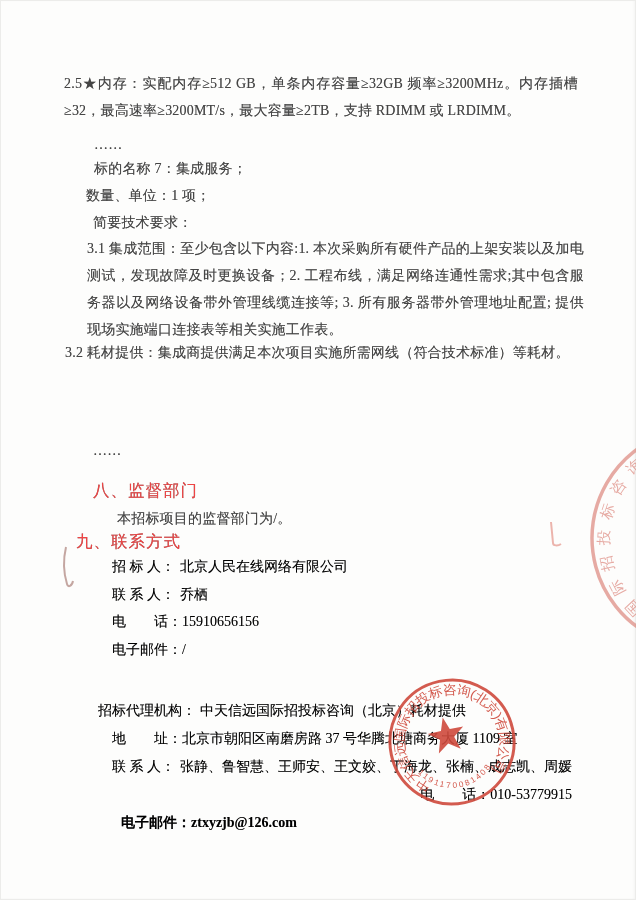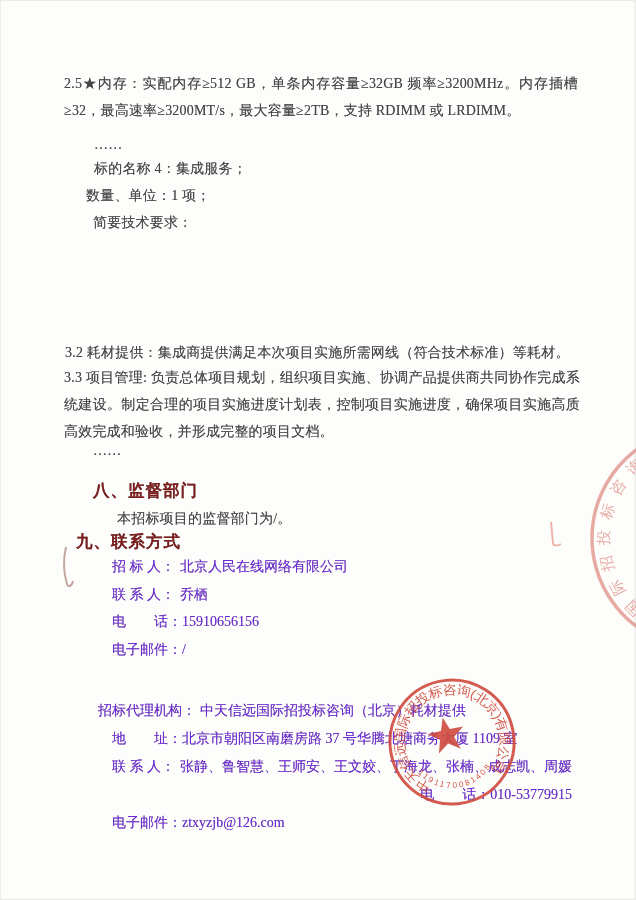--- a/index.html
+++ b/index.html
@@ -31,7 +31,7 @@
 
     <p class="bline" style="left:64px;top:70px;width:514px;">2.5★内存：实配内存≥512 GB，单条内存容量≥32GB 频率≥3200MHz。内存插槽≥32，最高速率≥3200MT/s，最大容量≥2TB，支持 RDIMM 或 LRDIMM。</p>
     <p class="bline single" style="left:94px;top:131px;">……</p>
-    <p class="bline single" style="left:94px;top:155px;">标的名称 4：集成服务；</p>
+    <p class="bline single" style="left:94px;top:155px;">标的名称 7：集成服务；</p>
     <p class="bline single" style="left:86px;top:182px;">数量、单位：1 项；</p>
     <p class="bline single" style="left:93px;top:209px;">简要技术要求：</p>
     <p class="bline single" style="left:65px;top:339px;">3.2 耗材提供：集成商提供满足本次项目实施所需网线（符合技术标准）等耗材。</p>

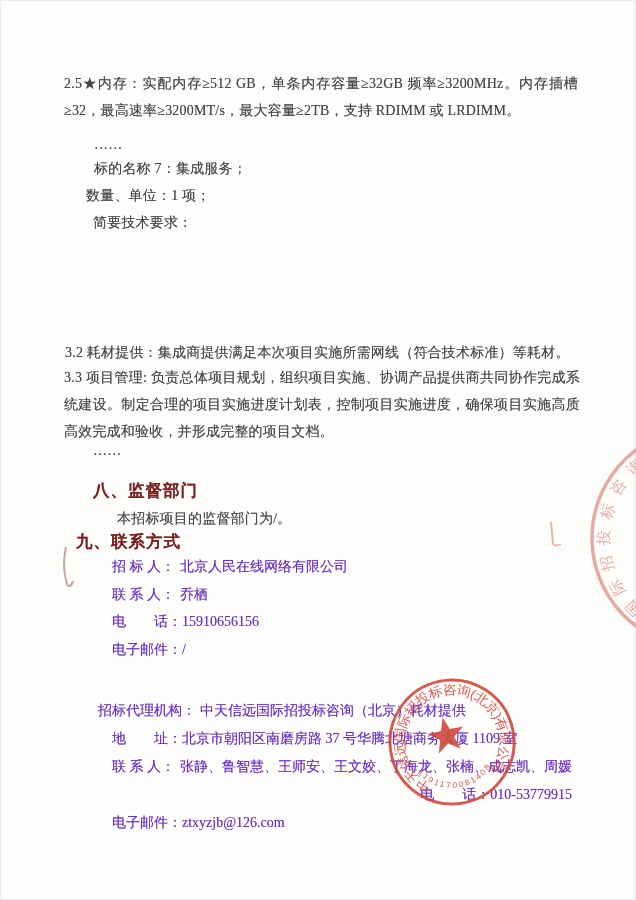--- a/index.html
+++ b/index.html
@@ -34,6 +34,7 @@
     <p class="bline single" style="left:94px;top:155px;">标的名称 7：集成服务；</p>
     <p class="bline single" style="left:86px;top:182px;">数量、单位：1 项；</p>
     <p class="bline single" style="left:93px;top:209px;">简要技术要求：</p>
+    <p class="bline" style="left:87px;top:235px;width:497px;">3.1 集成范围：至少包含以下内容:1. 本次采购所有硬件产品的上架安装以及加电测试，发现故障及时更换设备；2. 工程布线，满足网络连通性需求;其中包含服务器以及网络设备带外管理线缆连接等; 3. 所有服务器带外管理地址配置; 提供现场实施端口连接表等相关实施工作表。</p>
     <p class="bline single" style="left:65px;top:339px;">3.2 耗材提供：集成商提供满足本次项目实施所需网线（符合技术标准）等耗材。</p>
     <p class="bline" style="left:64px;top:364px;width:516px;">3.3 项目管理: 负责总体项目规划，组织项目实施、协调产品提供商共同协作完成系统建设。制定合理的项目实施进度计划表，控制项目实施进度，确保项目实施高质高效完成和验收，并形成完整的项目文档。</p>
     <p class="bline single" style="left:93px;top:437px;">……</p>

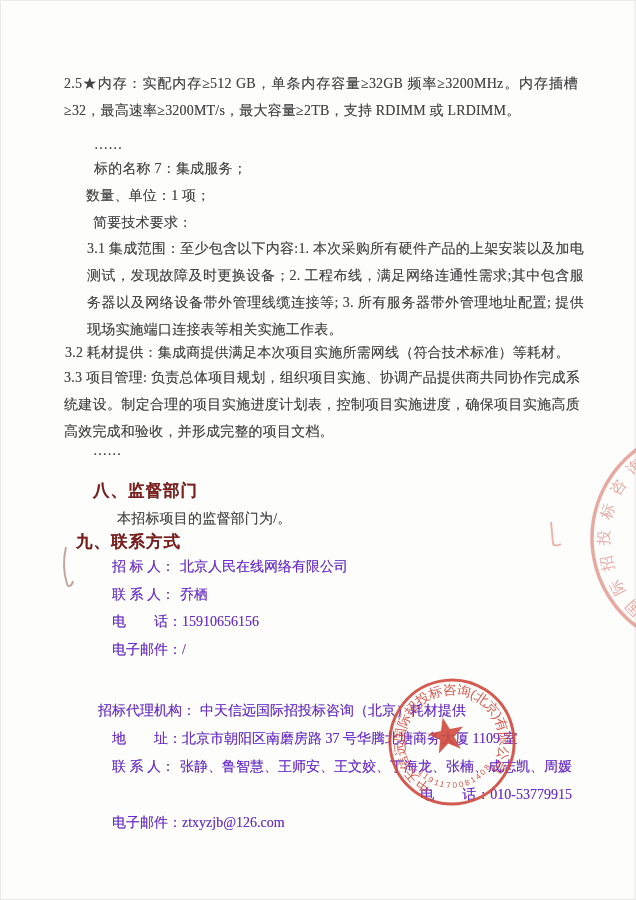--- a/index.html
+++ b/index.html
@@ -36,7 +36,6 @@
     <p class="bline single" style="left:93px;top:209px;">简要技术要求：</p>
     <p class="bline" style="left:87px;top:235px;width:497px;">3.1 集成范围：至少包含以下内容:1. 本次采购所有硬件产品的上架安装以及加电测试，发现故障及时更换设备；2. 工程布线，满足网络连通性需求;其中包含服务器以及网络设备带外管理线缆连接等; 3. 所有服务器带外管理地址配置; 提供现场实施端口连接表等相关实施工作表。</p>
     <p class="bline single" style="left:65px;top:339px;">3.2 耗材提供：集成商提供满足本次项目实施所需网线（符合技术标准）等耗材。</p>
-    <p class="bline" style="left:64px;top:364px;width:516px;">3.3 项目管理: 负责总体项目规划，组织项目实施、协调产品提供商共同协作完成系统建设。制定合理的项目实施进度计划表，控制项目实施进度，确保项目实施高质高效完成和验收，并形成完整的项目文档。</p>
     <p class="bline single" style="left:93px;top:437px;">……</p>
 
     <h2 class="h-num" style="left:93px;top:479px;">八、监督部门</h2>

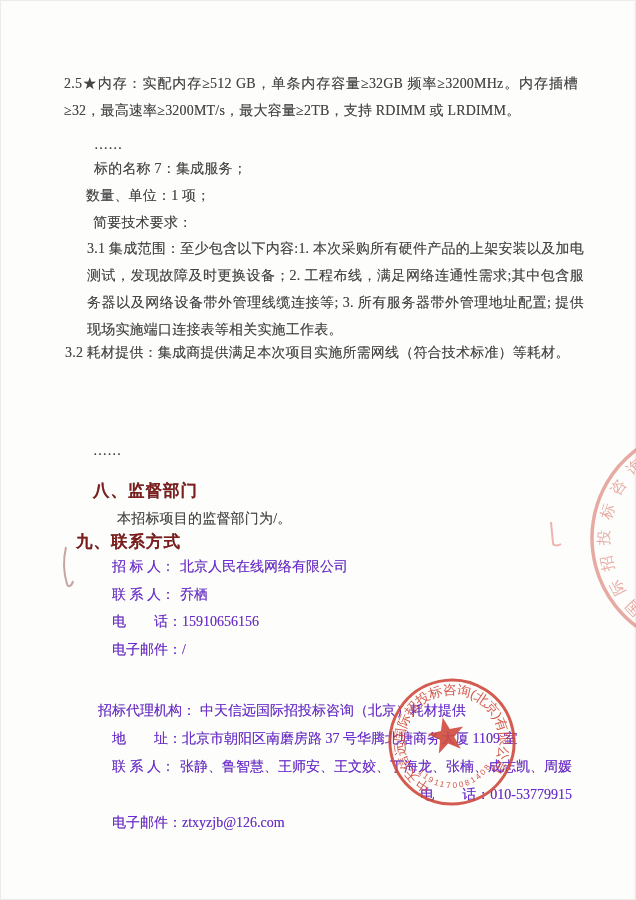--- a/index.html
+++ b/index.html
@@ -10,7 +10,7 @@
   .bline{position:absolute;margin:0;font-size:14px;line-height:27px;color:#454545;
          text-align:justify;letter-spacing:0.2px;text-shadow:0 0 0.6px rgba(70,70,70,0.55);}
   .single{text-align:left;}
-  .h-num{position:absolute;margin:0;font-size:16.5px;line-height:24px;font-weight:bold;color:#7f1d1d;
+  .h-num{position:absolute;margin:0;font-size:16.5px;line-height:24px;font-weight:normal;color:#ef4444;
          letter-spacing:1px;text-shadow:0 0 0.5px rgba(30,30,30,0.6);}
   .cblock{position:absolute;margin:0;}
   .crow{font-size:14px;color:#6d28d9;white-space:nowrap;text-shadow:0 0 0.6px rgba(70,70,70,0.5);}

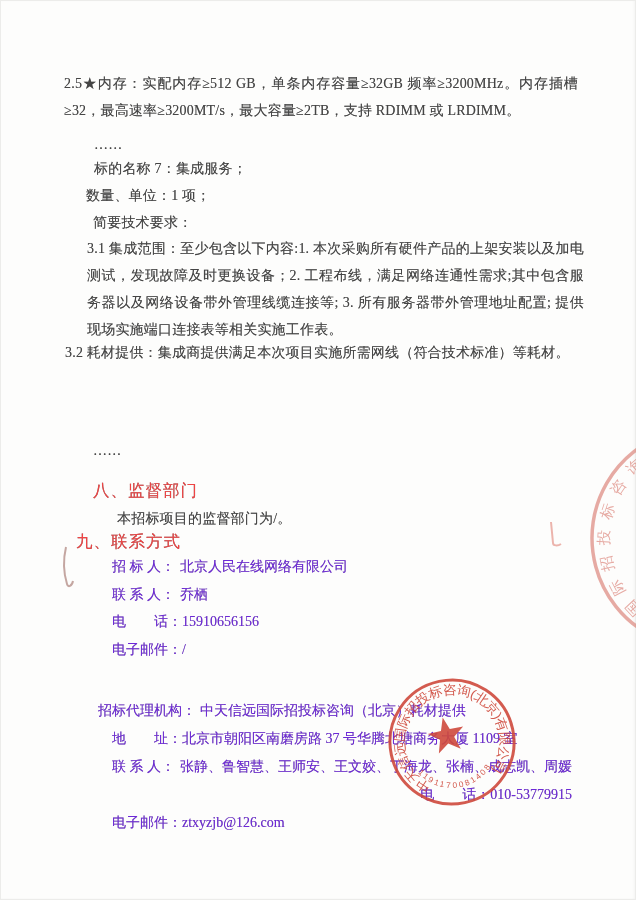--- a/index.html
+++ b/index.html
@@ -13,7 +13,7 @@
   .h-num{position:absolute;margin:0;font-size:16.5px;line-height:24px;font-weight:normal;color:#ef4444;
          letter-spacing:1px;text-shadow:0 0 0.5px rgba(30,30,30,0.6);}
   .cblock{position:absolute;margin:0;}
-  .crow{font-size:14px;color:#6d28d9;white-space:nowrap;text-shadow:0 0 0.6px rgba(70,70,70,0.5);}
+  .crow{font-size:14px;color:#000000;white-space:nowrap;text-shadow:0 0 0.6px rgba(70,70,70,0.5);}
   .t-rows .crow{line-height:27.5px;}
   .a-rows .crow{line-height:28px;}
   .clabel{display:inline-block;min-width:68px;}

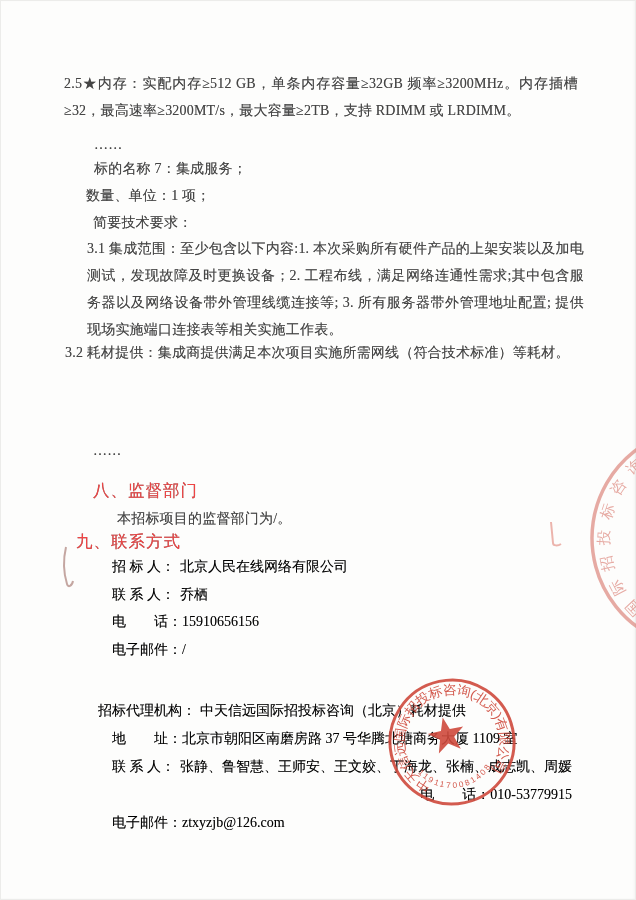--- a/index.html
+++ b/index.html
@@ -54,7 +54,7 @@
       <div class="crow" style="margin-left:14px;"><span class="clabel">地　　址：</span><span>北京市朝阳区南磨房路 37 号华腾北塘商务大厦 1109 室</span></div>
       <div class="crow" style="margin-left:14px;"><span class="clabel">联 系 人：</span><span>张静、鲁智慧、王师安、王文姣、丁海龙、张楠、成志凯、周媛</span></div>
       <div class="crow" style="margin-left:16px;text-align:right;"><span class="clabel">电　　话：</span><span>010-53779915</span></div>
-      <div class="crow" style="margin-left:14px;"><span class="clabel">电子邮件：</span><span>ztxyzjb@126.com</span></div>
+      <div class="crow" style="margin-left:23px;font-weight:bold;"><span class="clabel">电子邮件：</span><span>ztxyzjb@126.com</span></div>
     </div>
 
     <svg class="seal" style="left:382px;top:672px;" width="140" height="140" viewBox="-70 -70 140 140">

